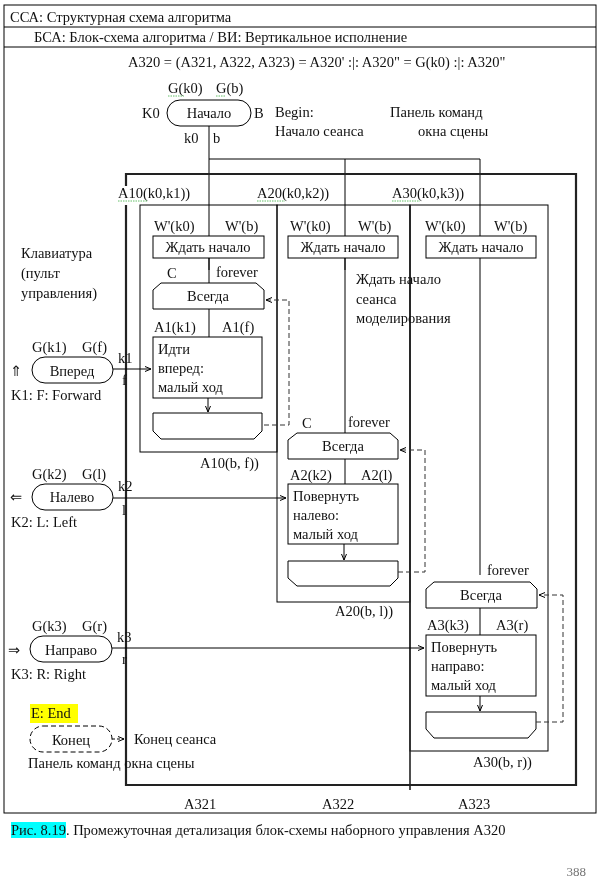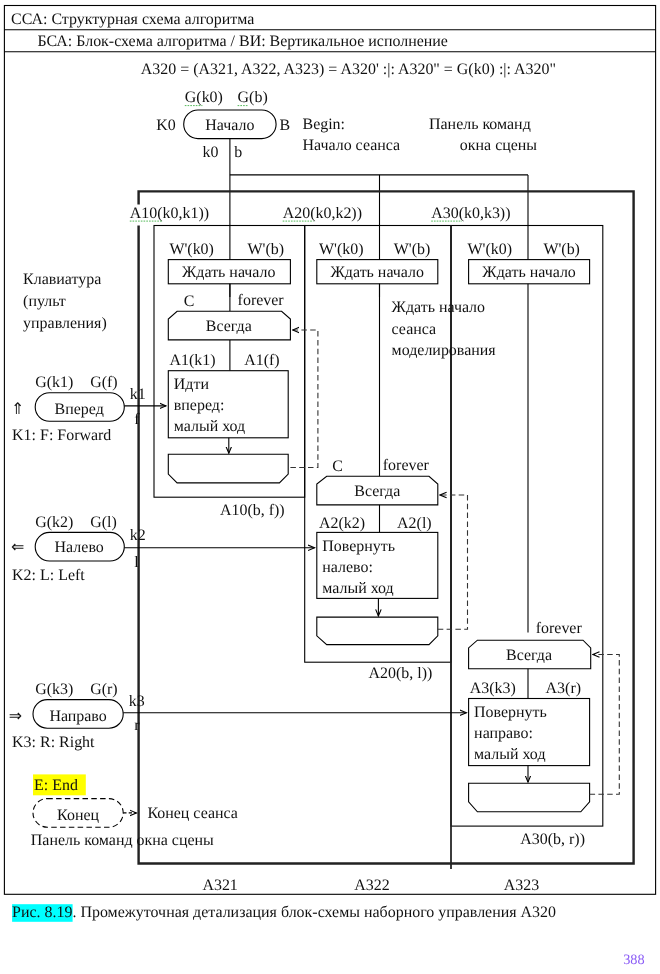--- a/index.html
+++ b/index.html
@@ -13,7 +13,7 @@
   .wavy { stroke: #3cb043; stroke-width: 0.8; fill: none; stroke-dasharray: 1.5,1; }
   .caption { position: absolute; left: 11px; top: 822px; font-size: 14.5px; color: #111; white-space: nowrap; }
   .caption .hl { background: #00ffff; margin-top: 11px; }
-  .pagenum { position: absolute; right: 14px; top: 864px; font-size: 13px; color: #8b5cf6; }
+  .pagenum { position: absolute; right: 14px; top: 864px; font-size: 13px; color: #737373; }
 </style>
 </head>
 <body>

